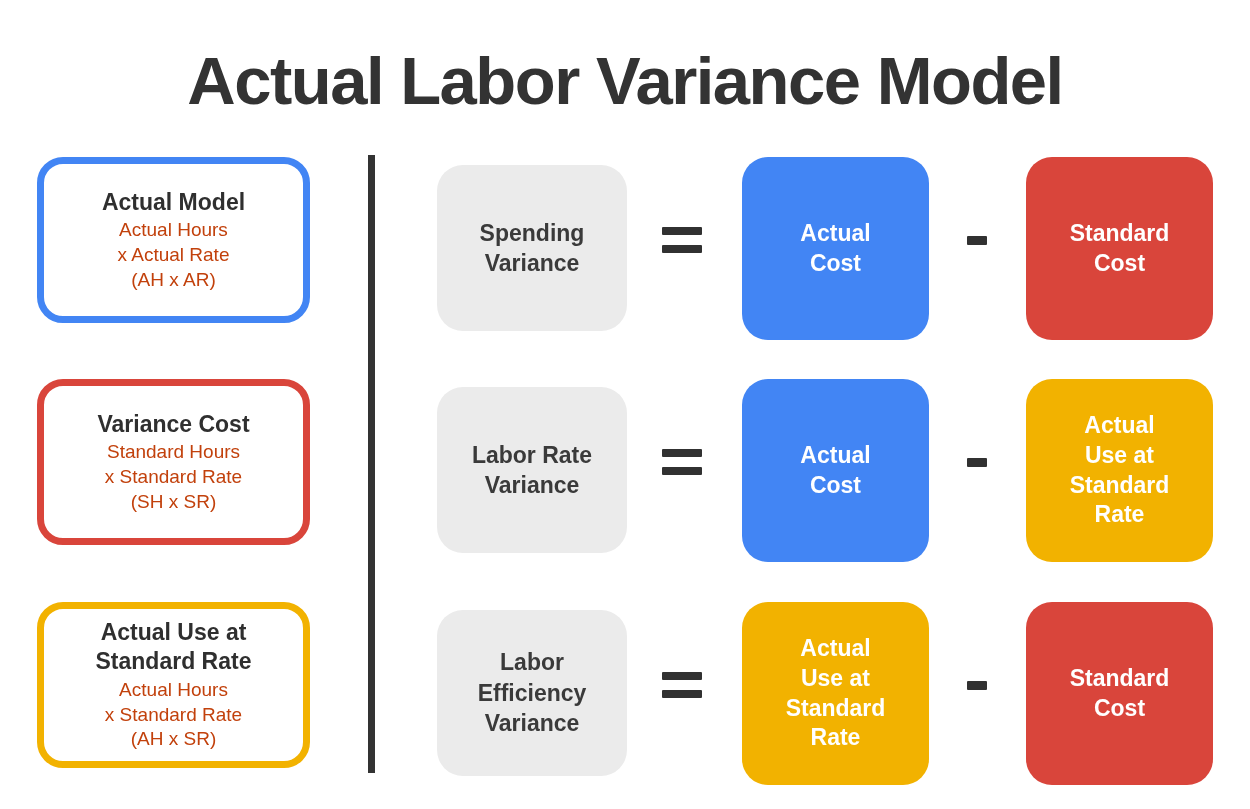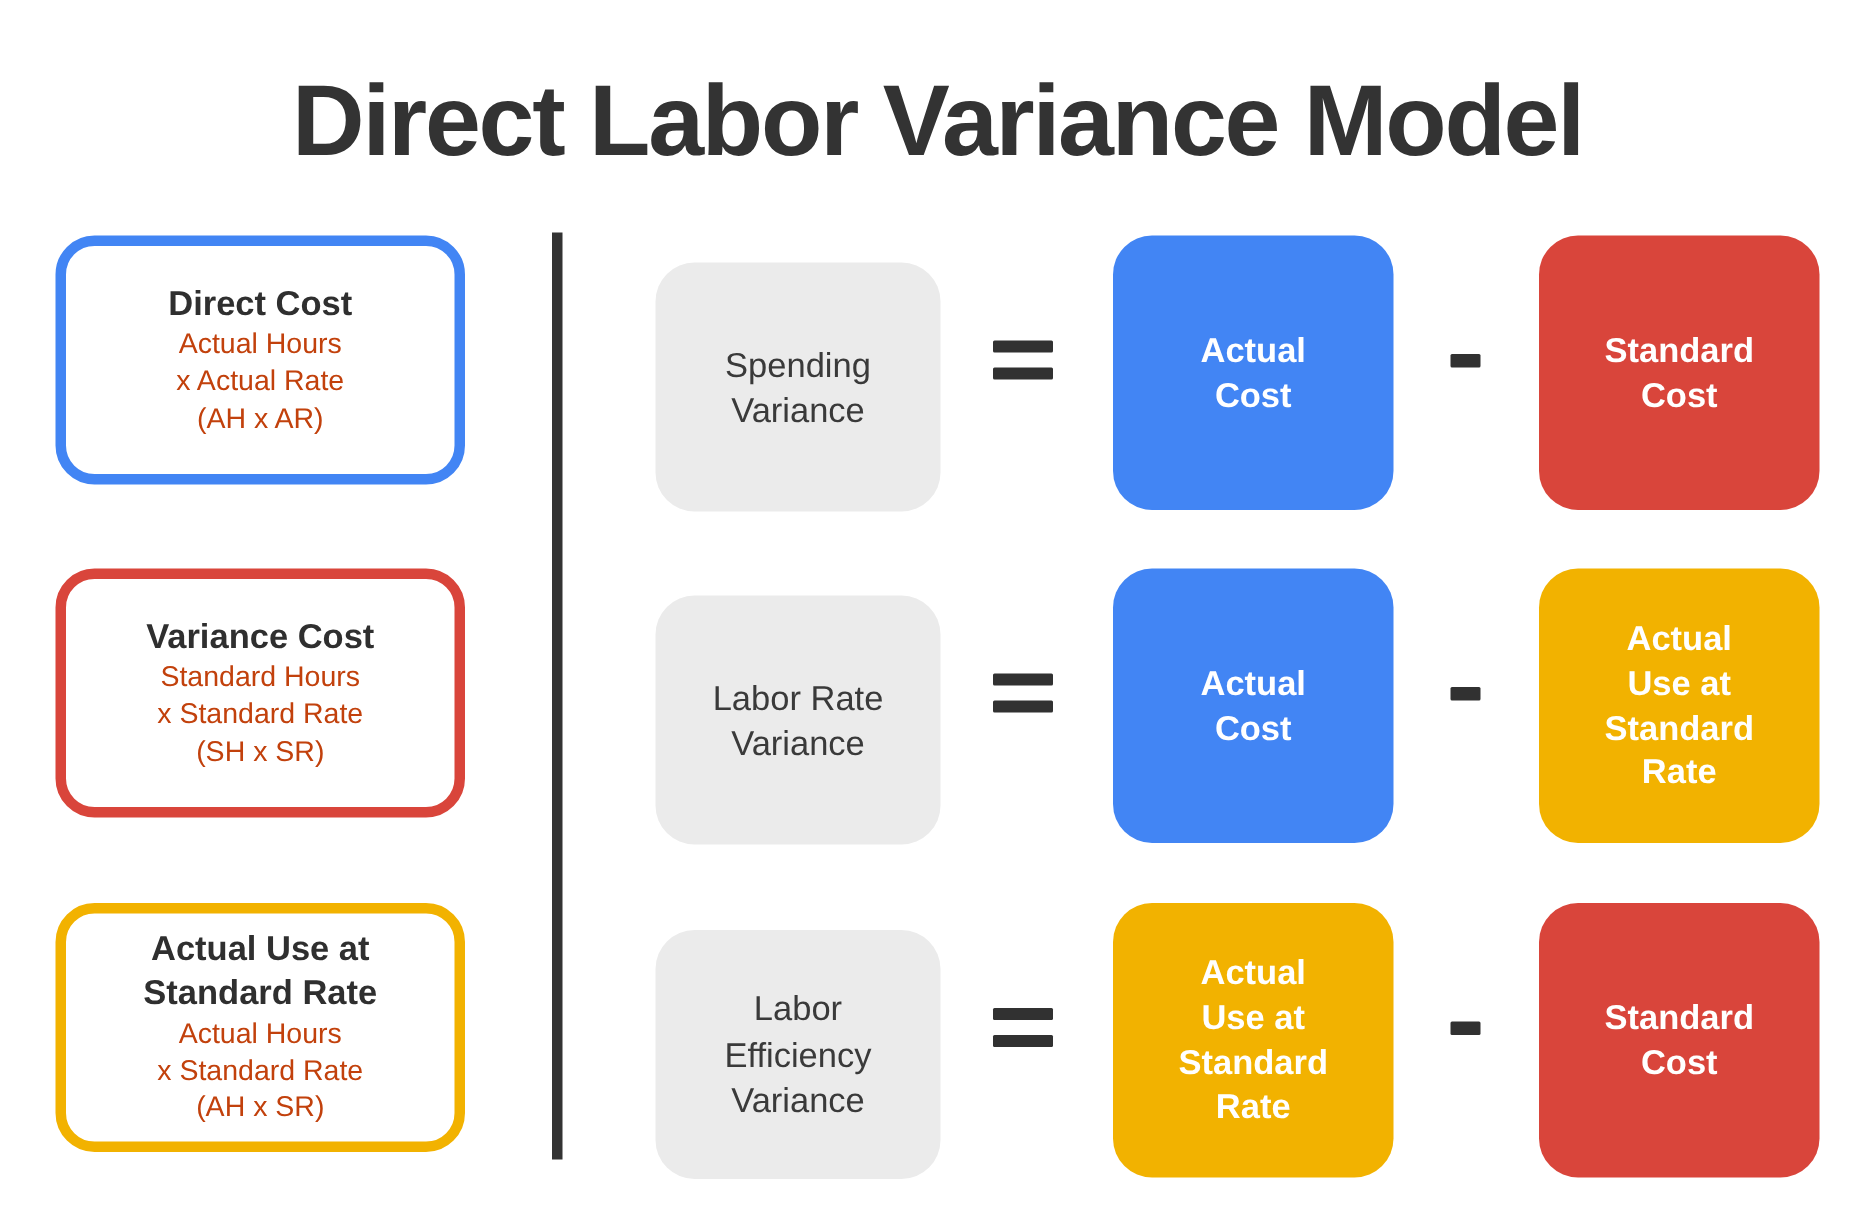--- a/index.html
+++ b/index.html
@@ -111,7 +111,7 @@
 
 <div>
 
-  <h1 class="title">Direct Labor Variance Model</h1>
+  <h1 class="title">Actual Labor Variance Model</h1>
 
   <div class="divider"></div>
 

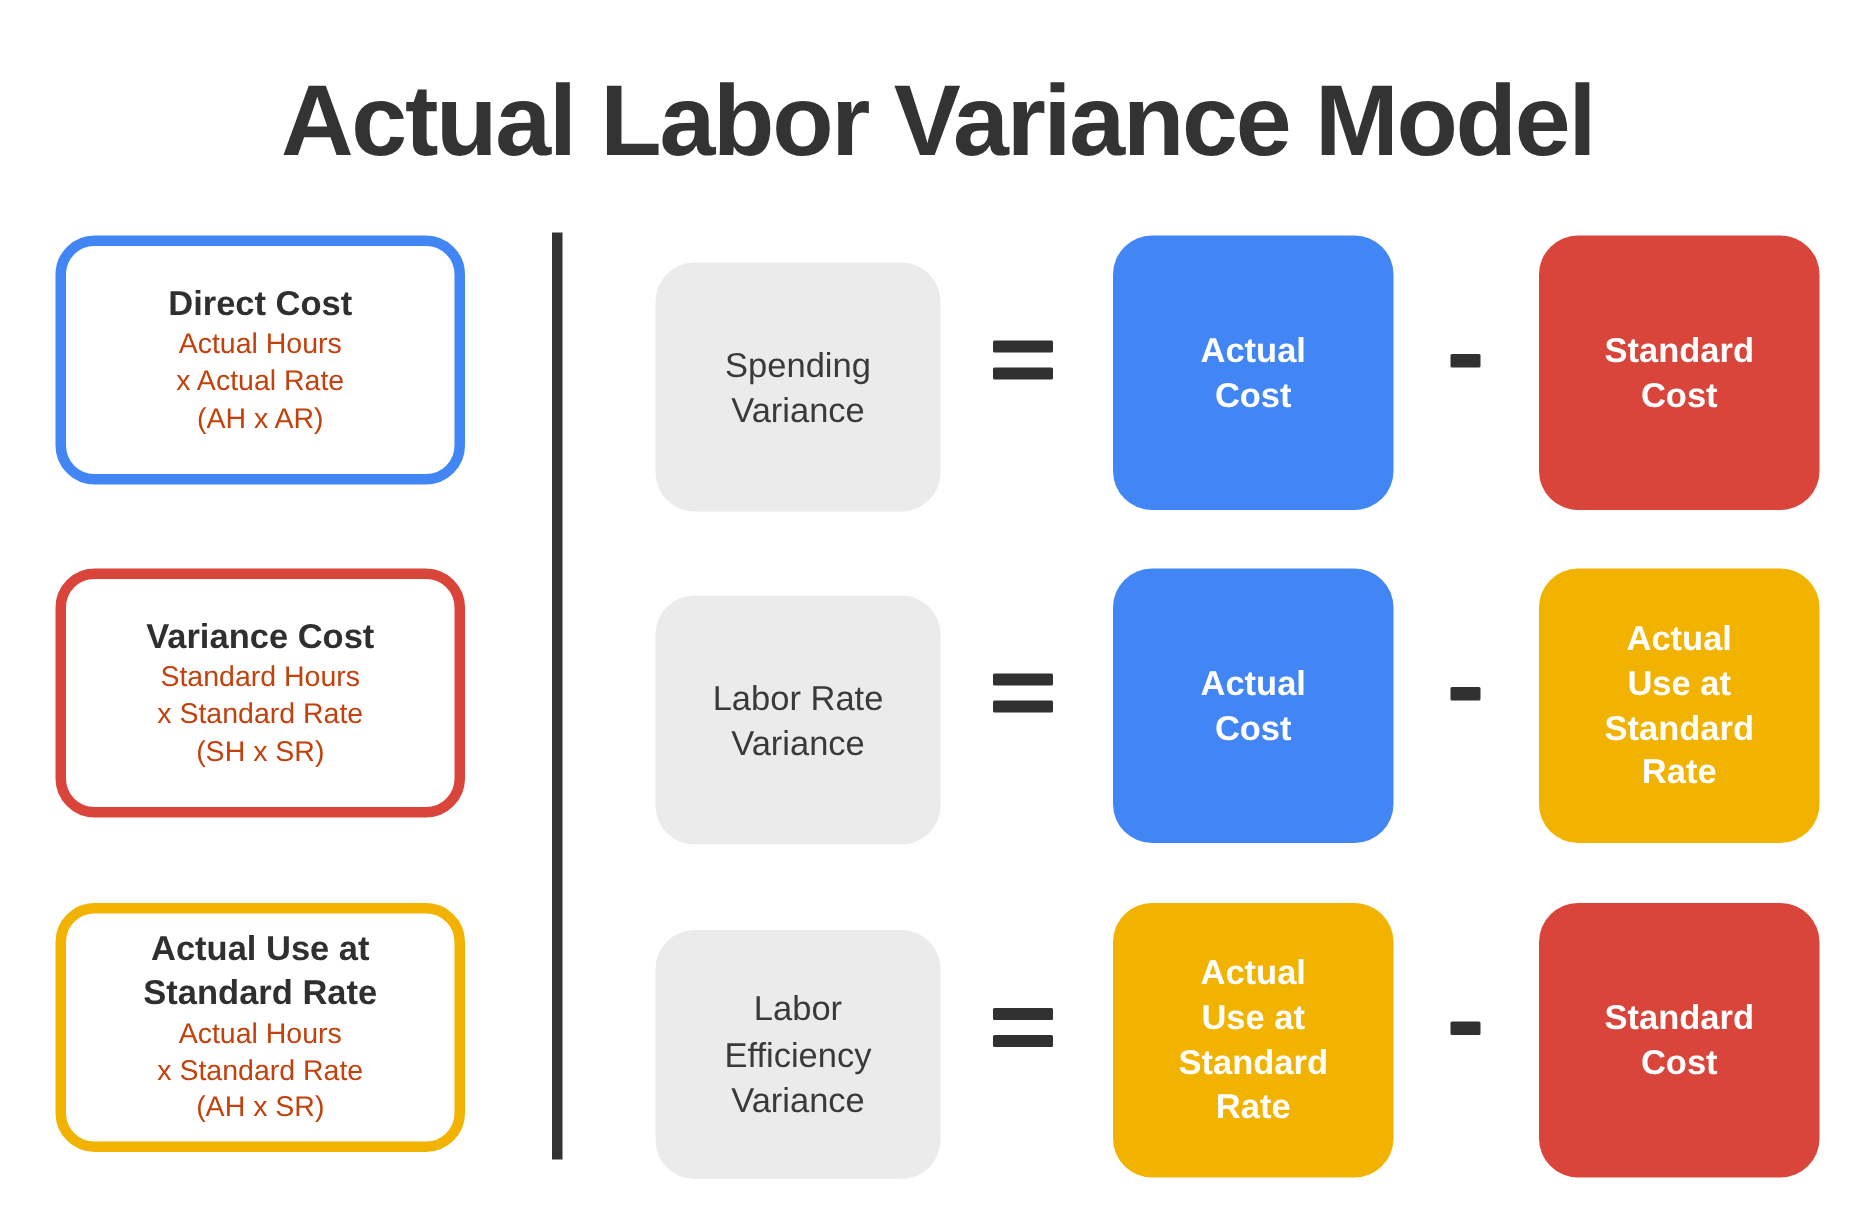--- a/index.html
+++ b/index.html
@@ -117,7 +117,7 @@
 
   <div class="row row-1">
     <div class="defbox accent-blue">
-      <div class="def-heading">Direct Cost</div>
+      <div class="def-heading">Actual Model</div>
       <div class="def-details">Actual Hours<br>x Actual Rate<br>(AH x AR)</div>
     </div>
     <div class="resultbox">

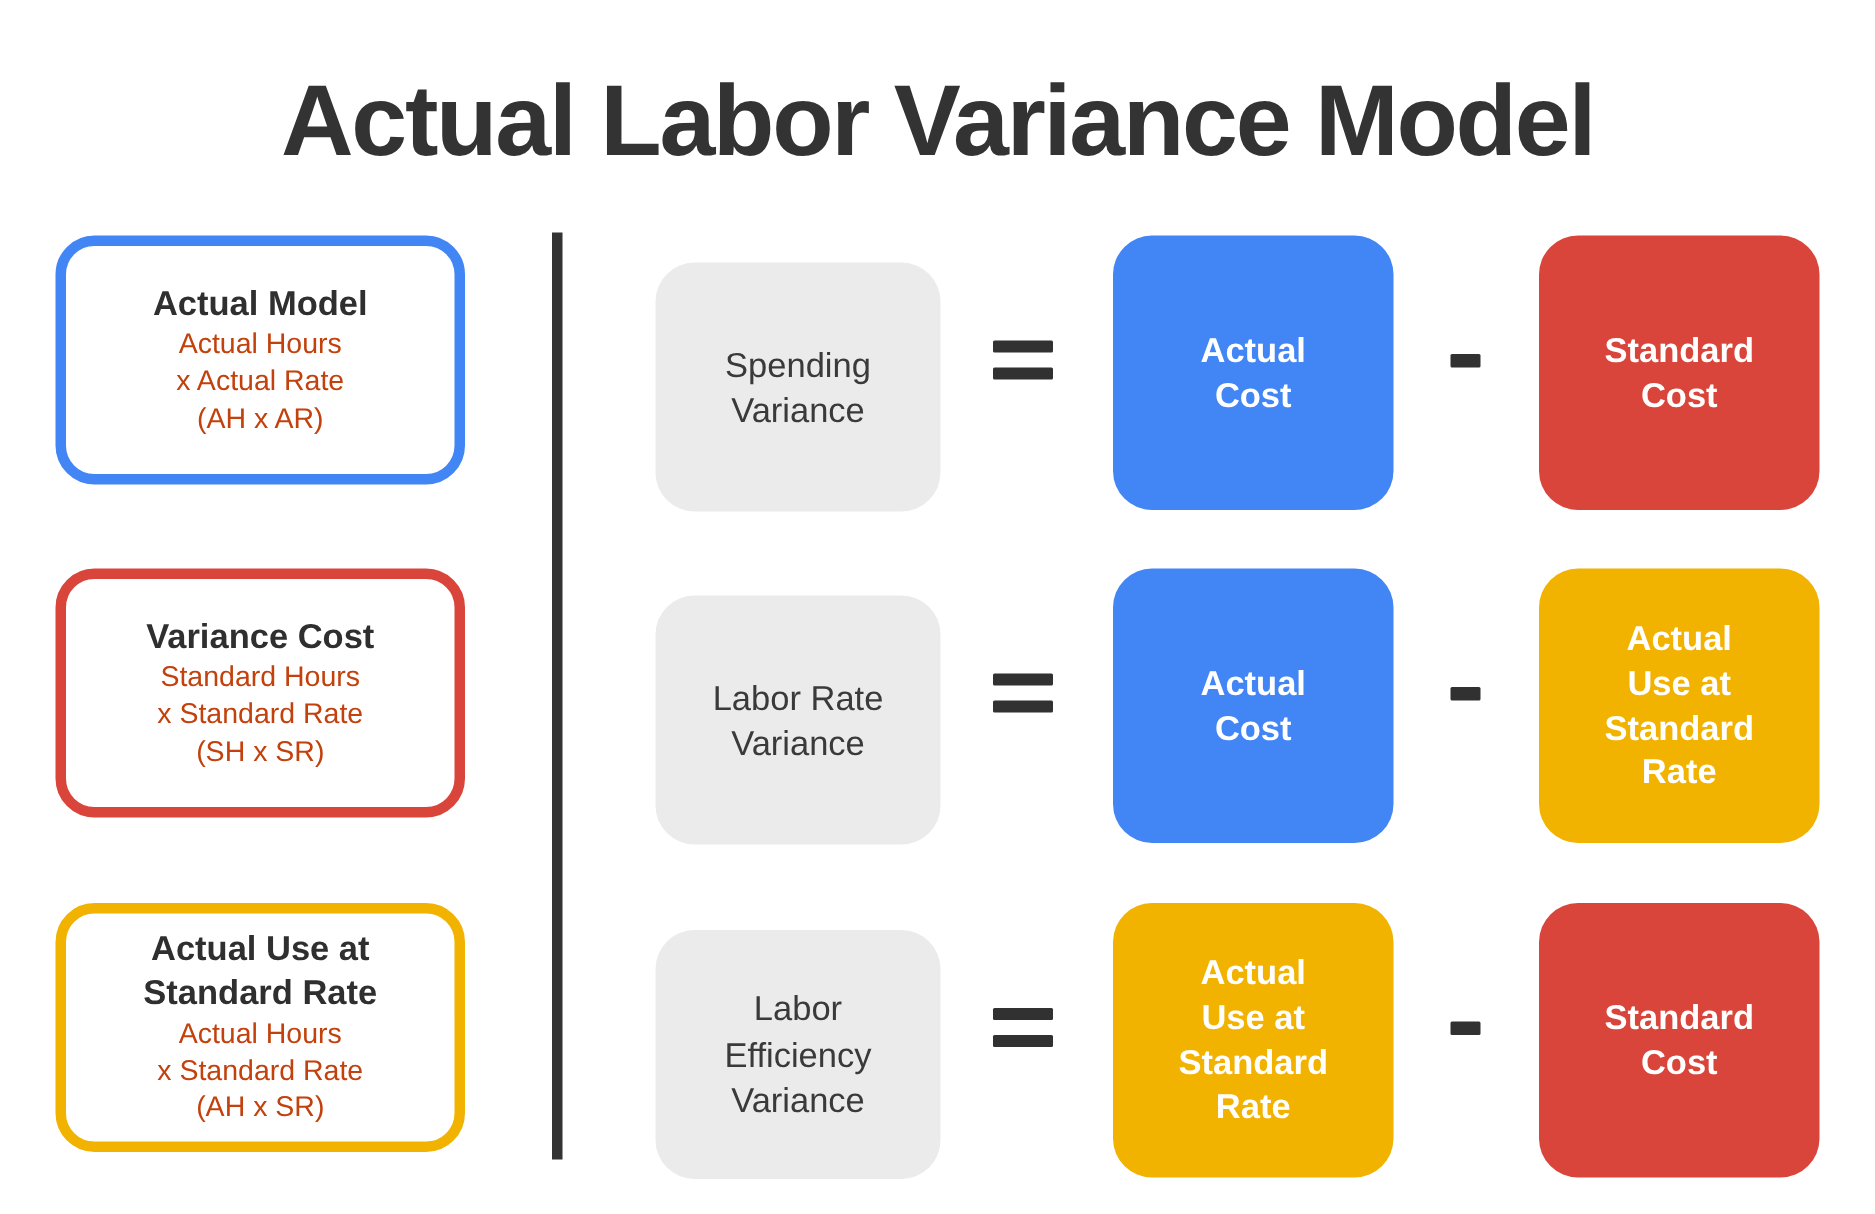--- a/index.html
+++ b/index.html
@@ -60,13 +60,13 @@
 
   .resultbox {
     position: absolute;
-    left: 437px; top: 18px;
+    left: 437px; top: 8px;
     width: 190px; height: 166px;
     background: var(--gray, #EBEBEB);
     border-radius: 26px;
     display: flex; align-items: center; justify-content: center;
     text-align: center;
-    font-size: 23px; font-weight: normal;
+    font-size: 23px; font-weight: bold;
     color: #3a3a3a; line-height: 1.32;
   }
 

